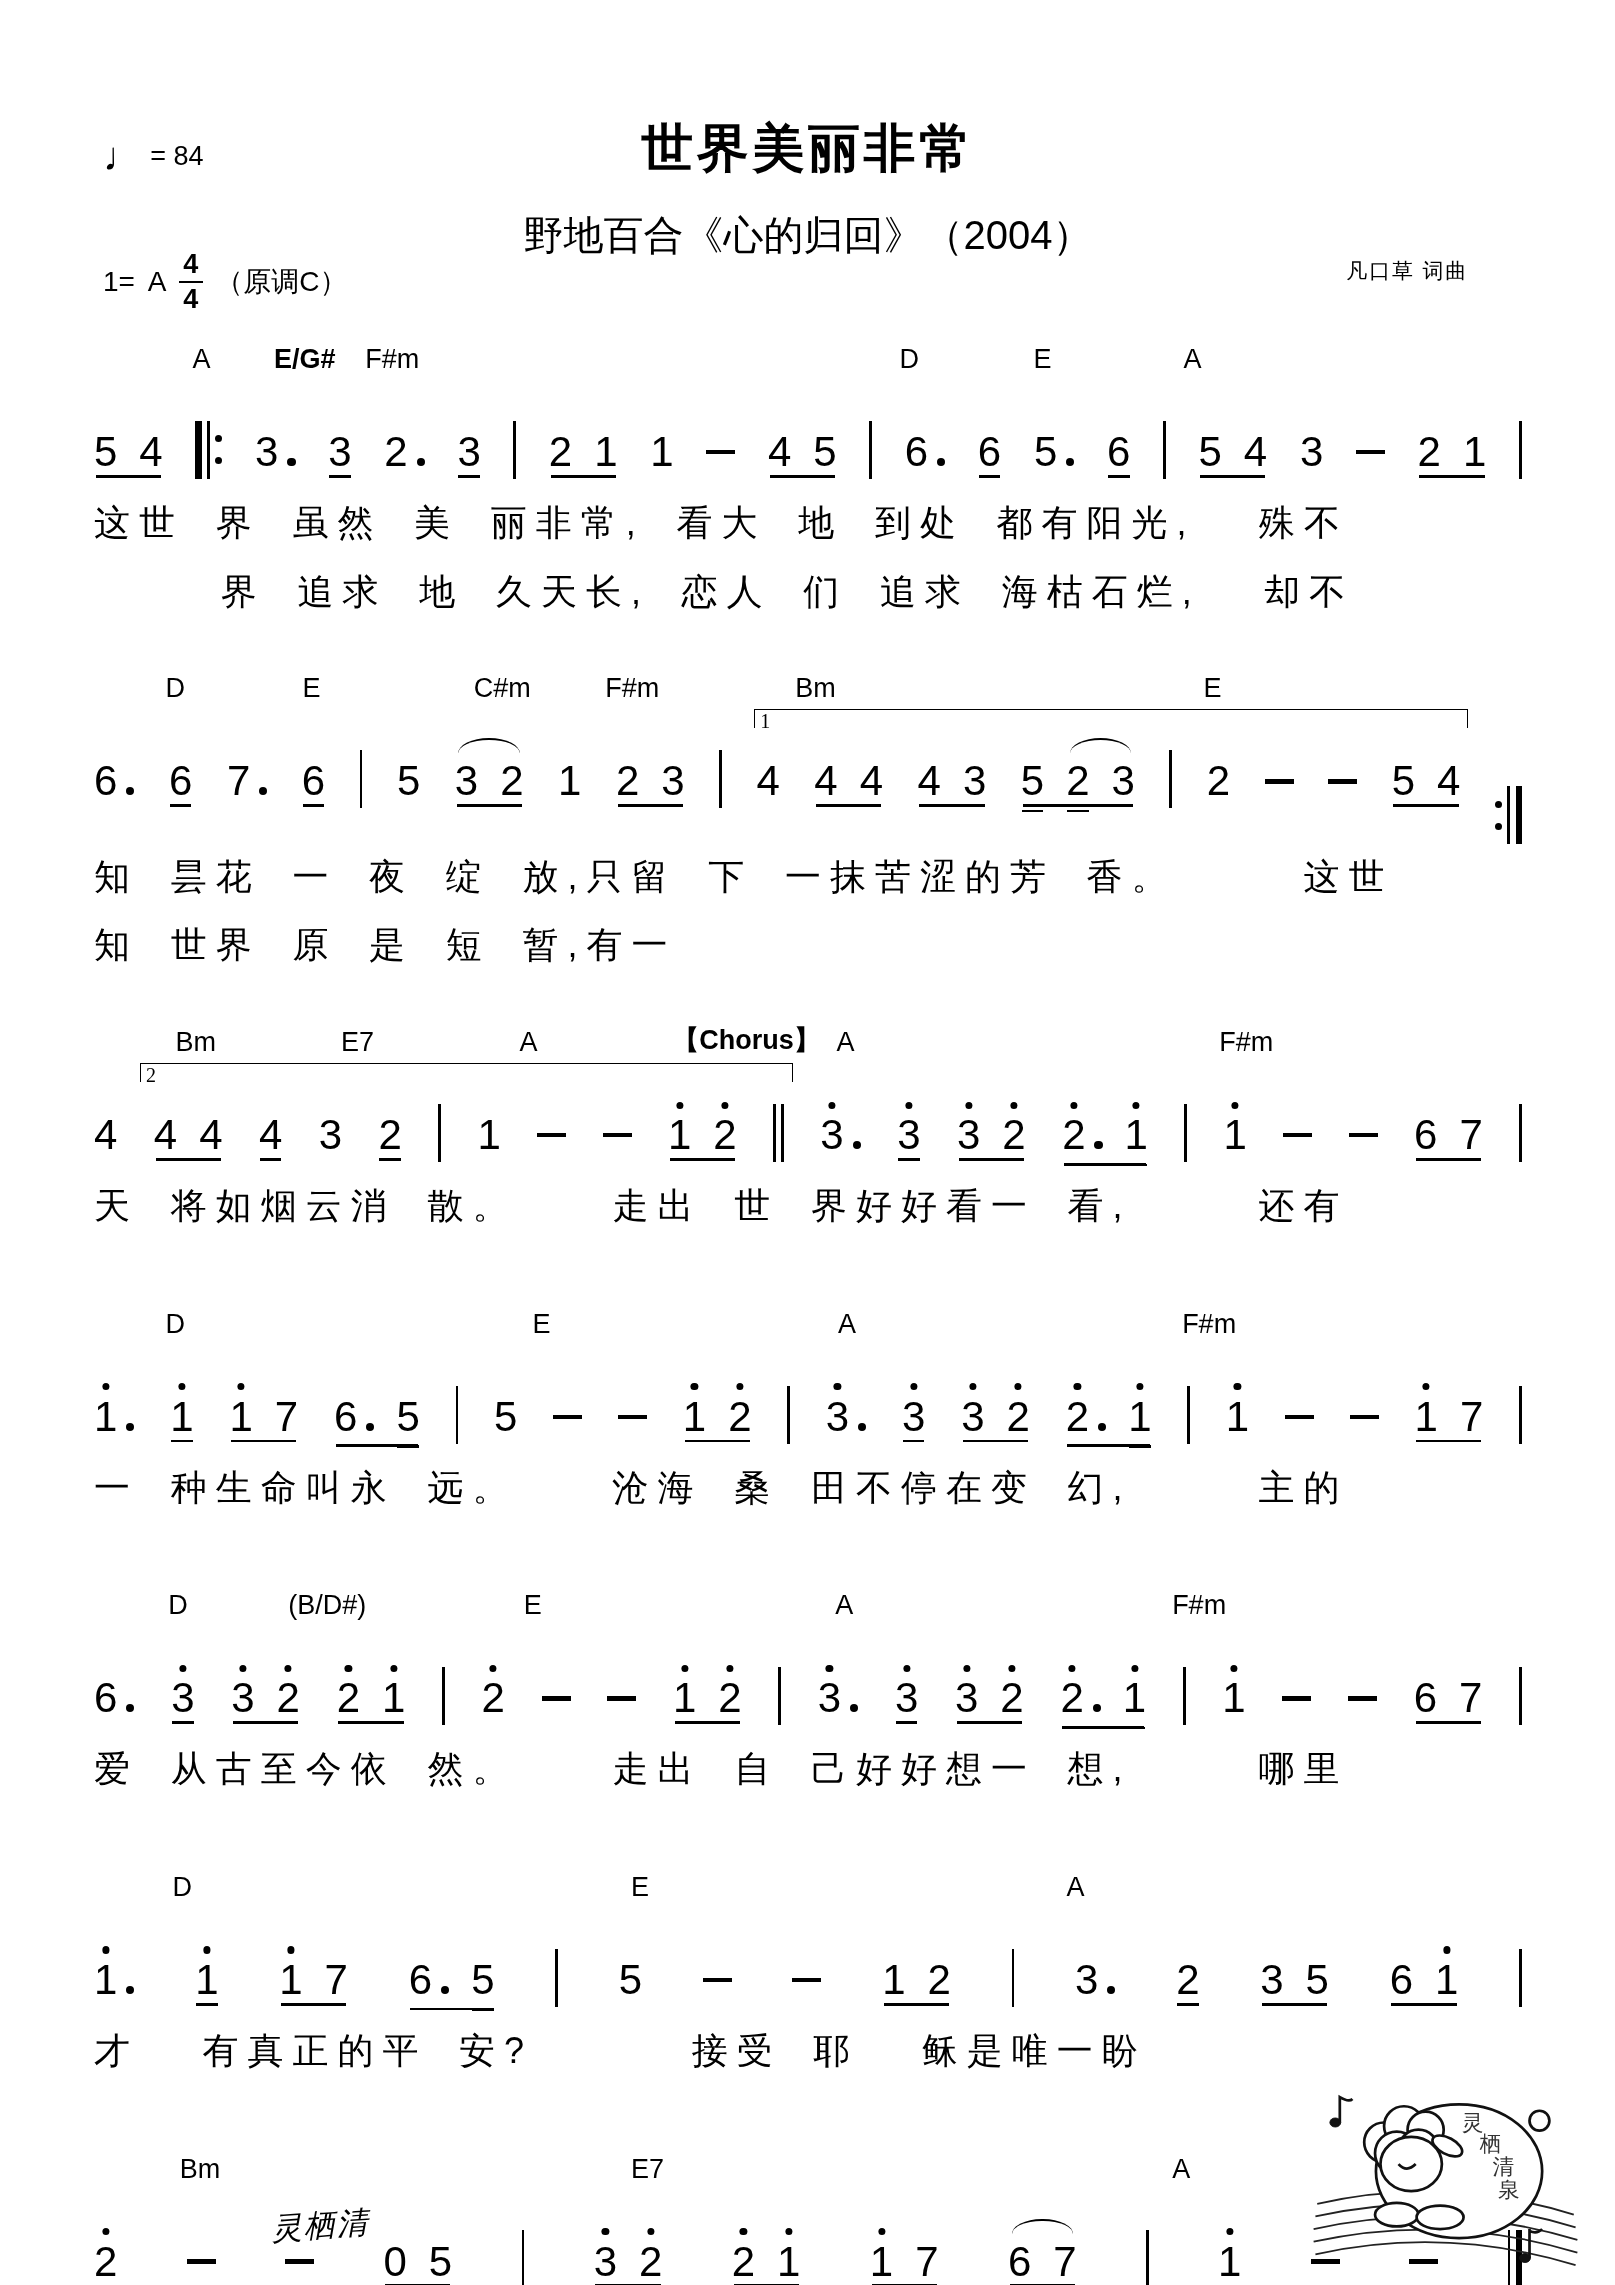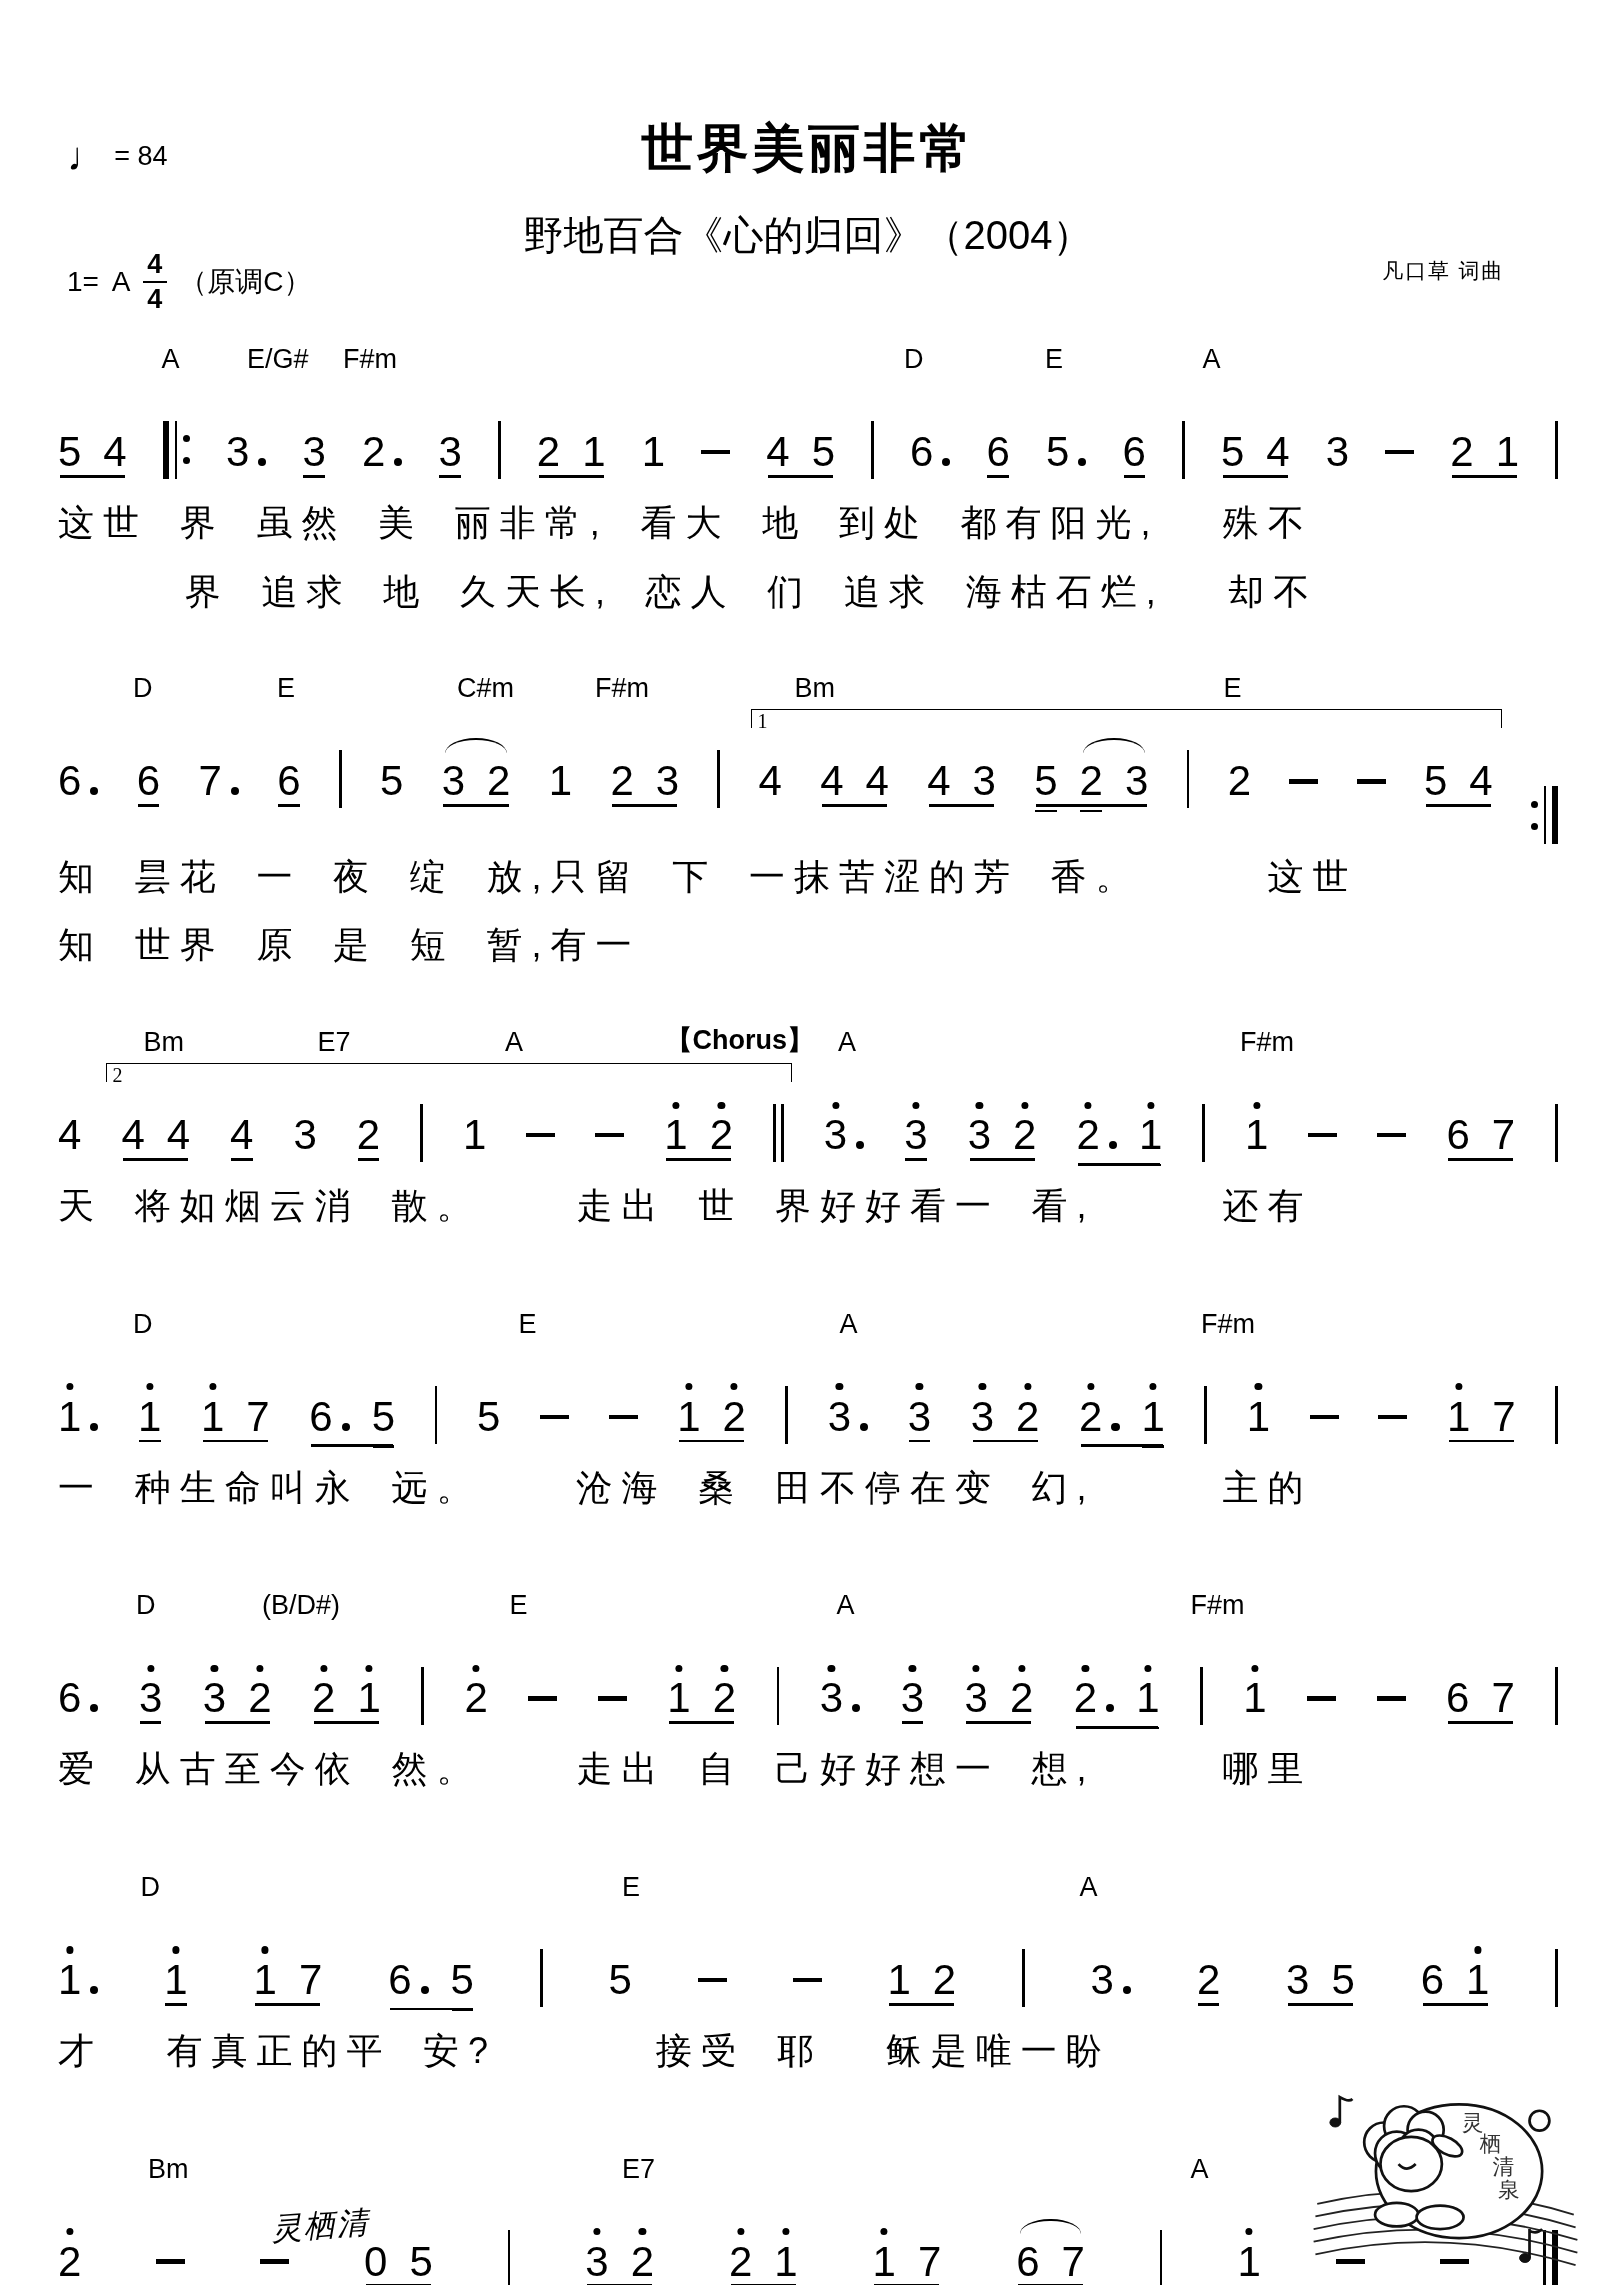--- a/index.html
+++ b/index.html
@@ -5,7 +5,7 @@
   html,body{margin:0;padding:0;background:#fff;}
   .page{position:relative;width:1616px;height:2285px;background:#fff;overflow:hidden;
         font-family:"Liberation Sans", sans-serif;color:#000;}
-  .content{position:relative;padding:0 58px;}
+  .content{position:relative;padding:0 94px;}
 
   
   .header{position:relative;height:337px;}

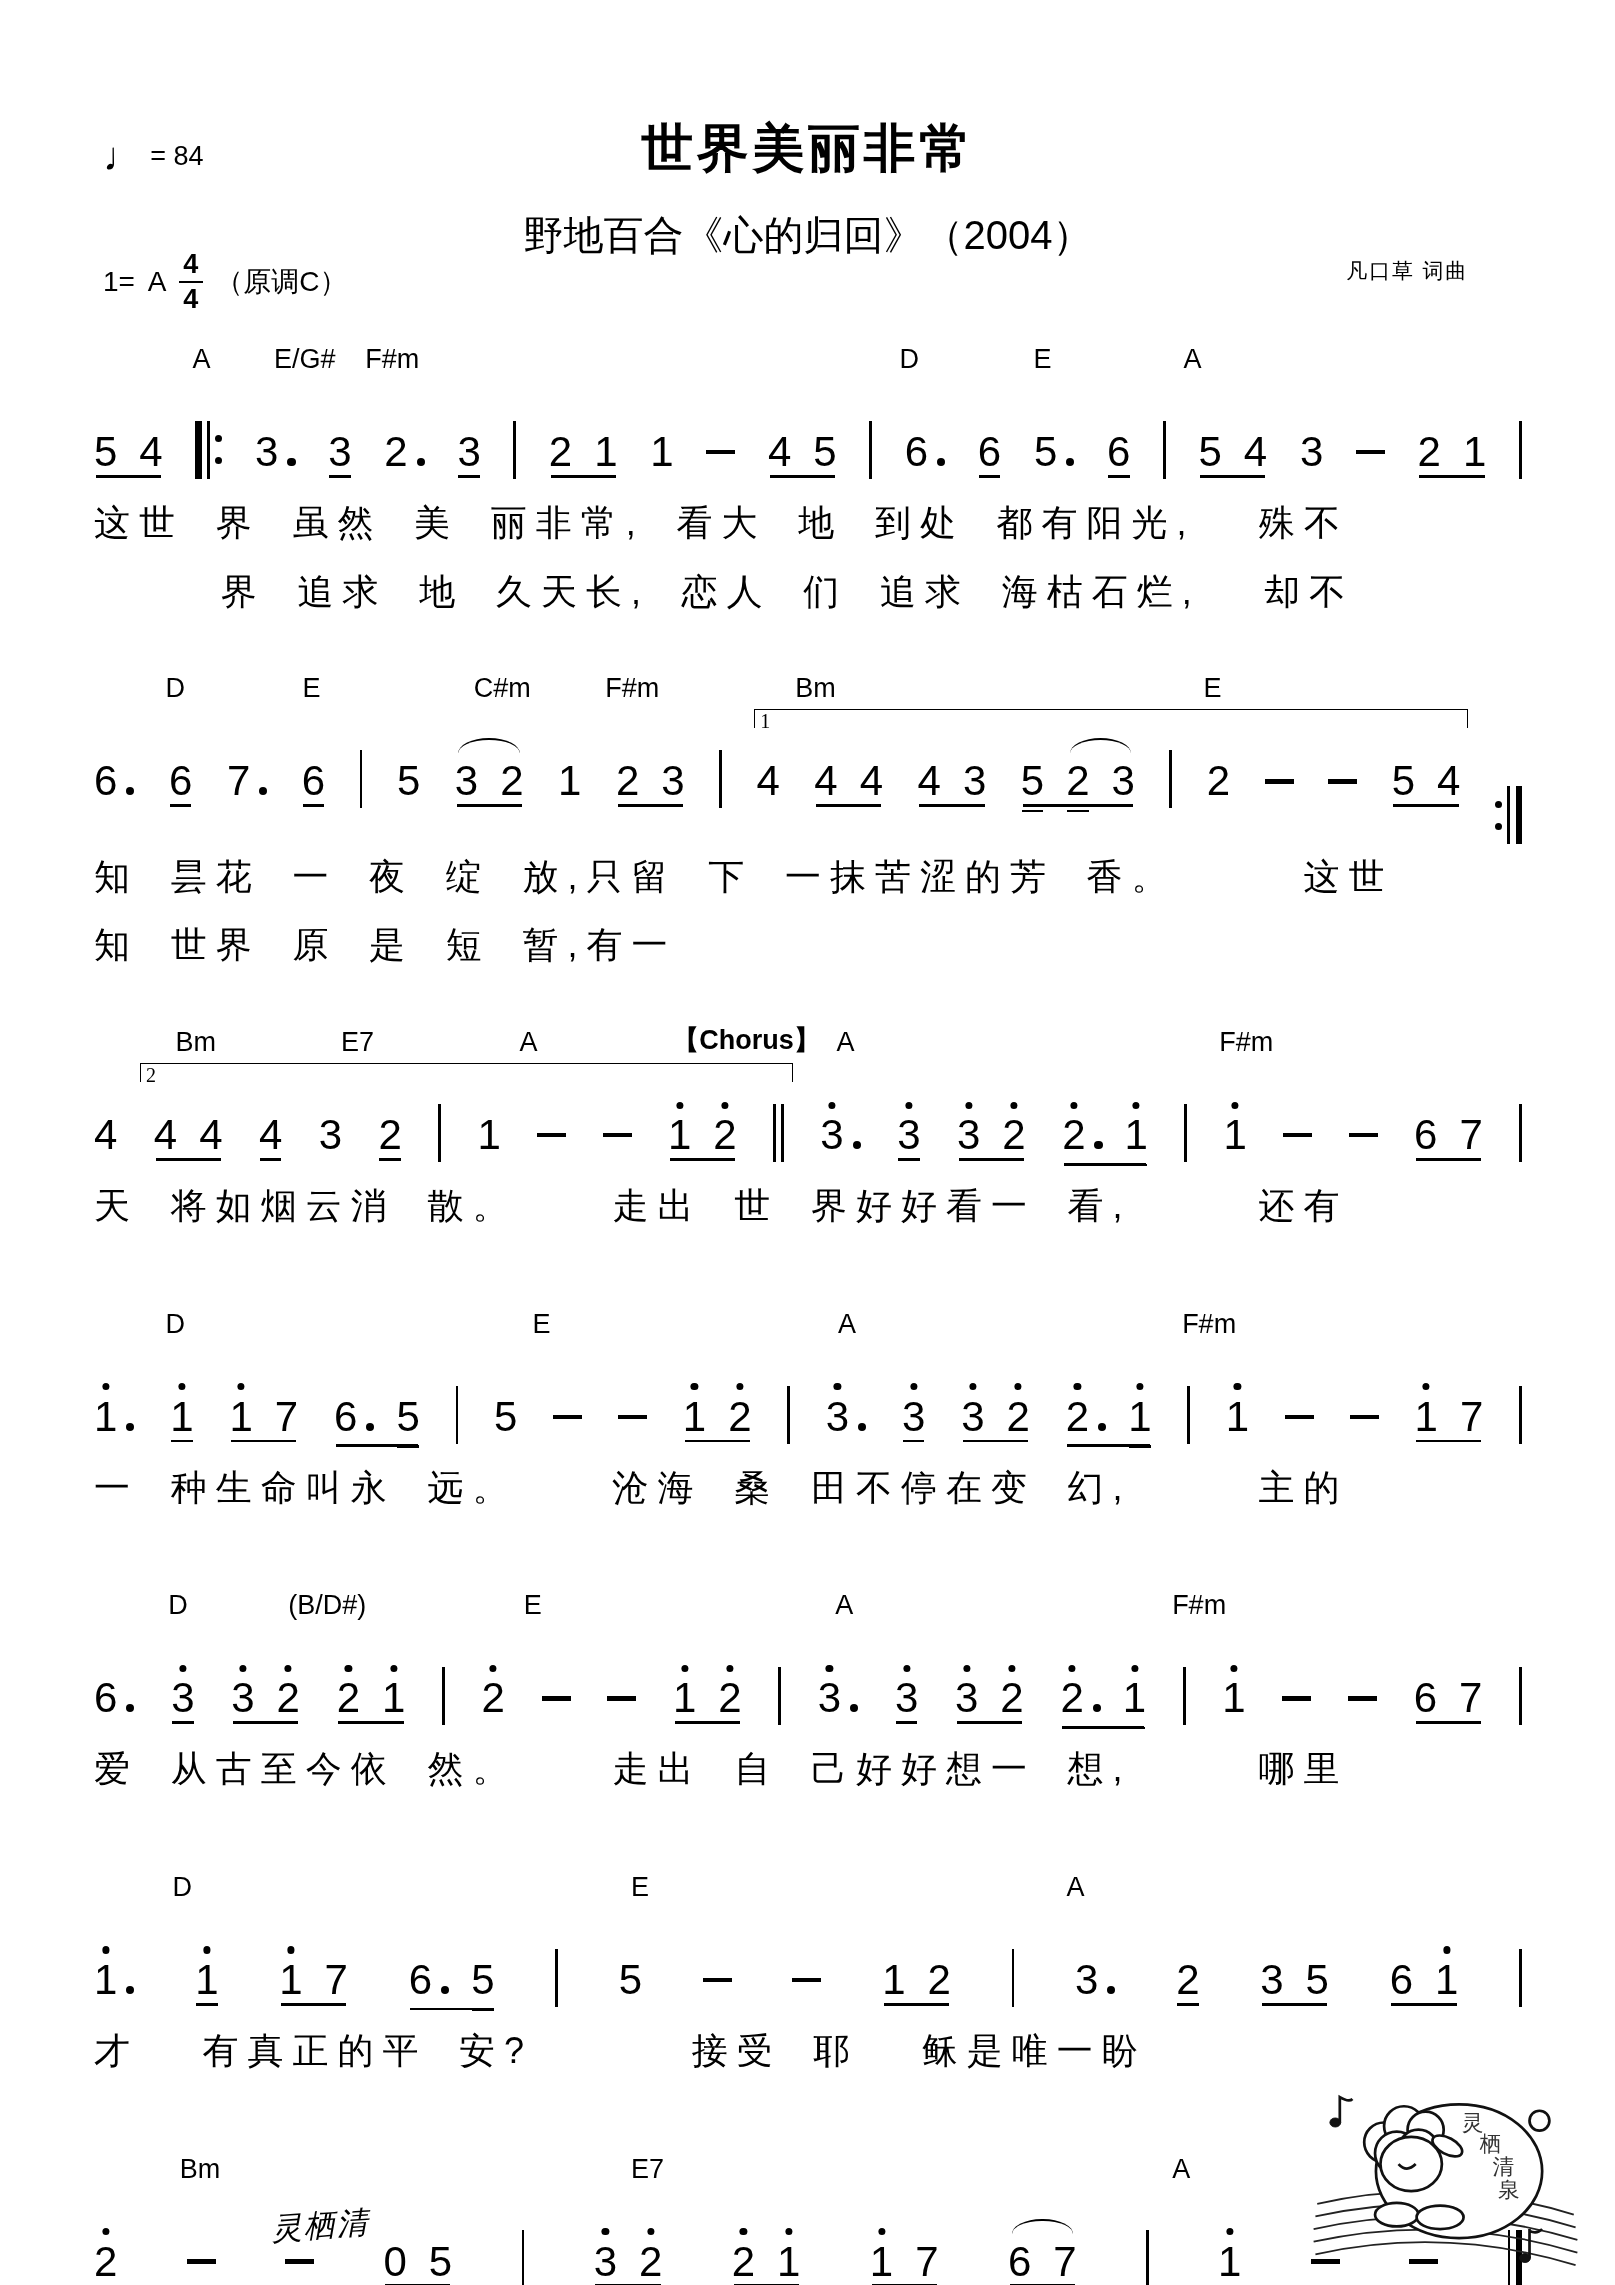--- a/index.html
+++ b/index.html
@@ -91,7 +91,7 @@
         <div class="system two-lyrics">
           <div class="chordrow">
             <span class="chord" style="left: 6.9%;">A</span>
-            <span class="chord" style="left: 12.6%;">E/G#</span>
+            <span class="chord" style="left: 12.6%; font-weight: bold;">E/G#</span>
             <span class="chord" style="left: 19%;">F#m</span>
             <span class="chord" style="left: 56.4%;">D</span>
             <span class="chord" style="left: 65.8%;">E</span>

